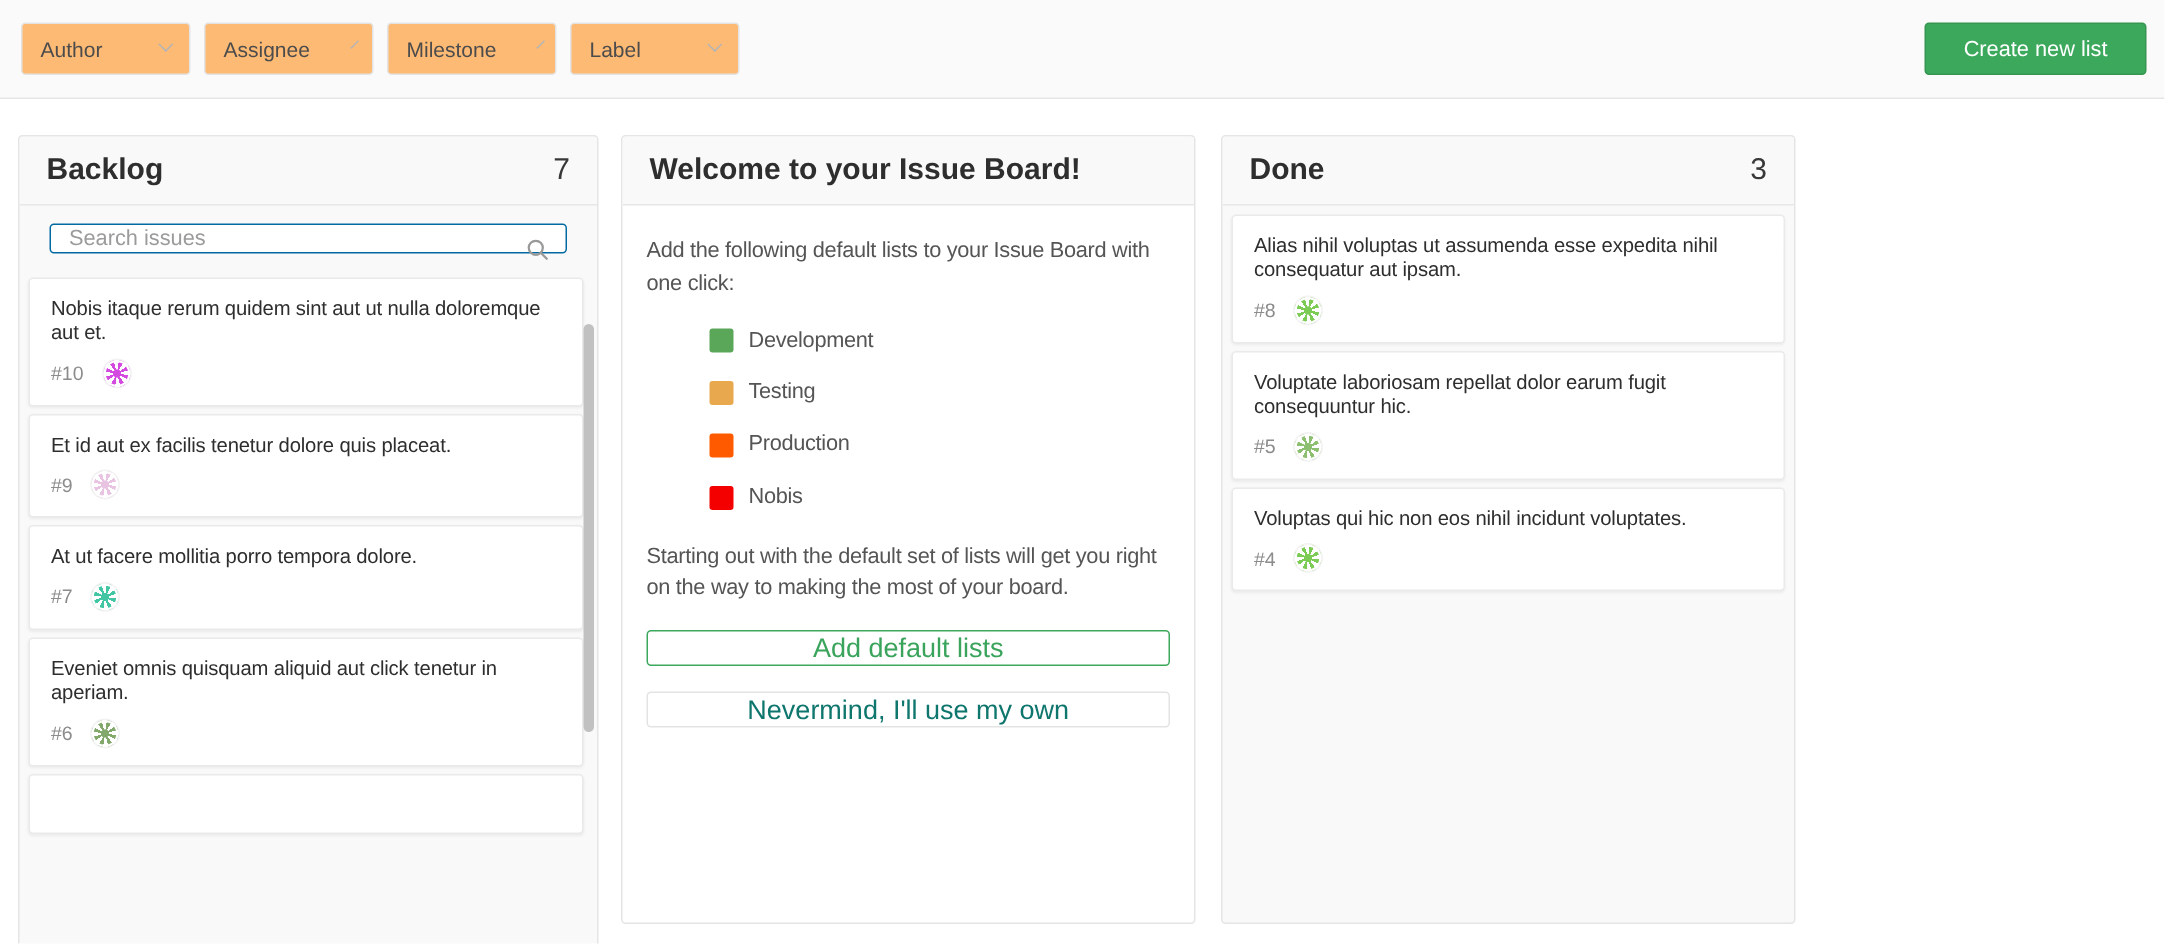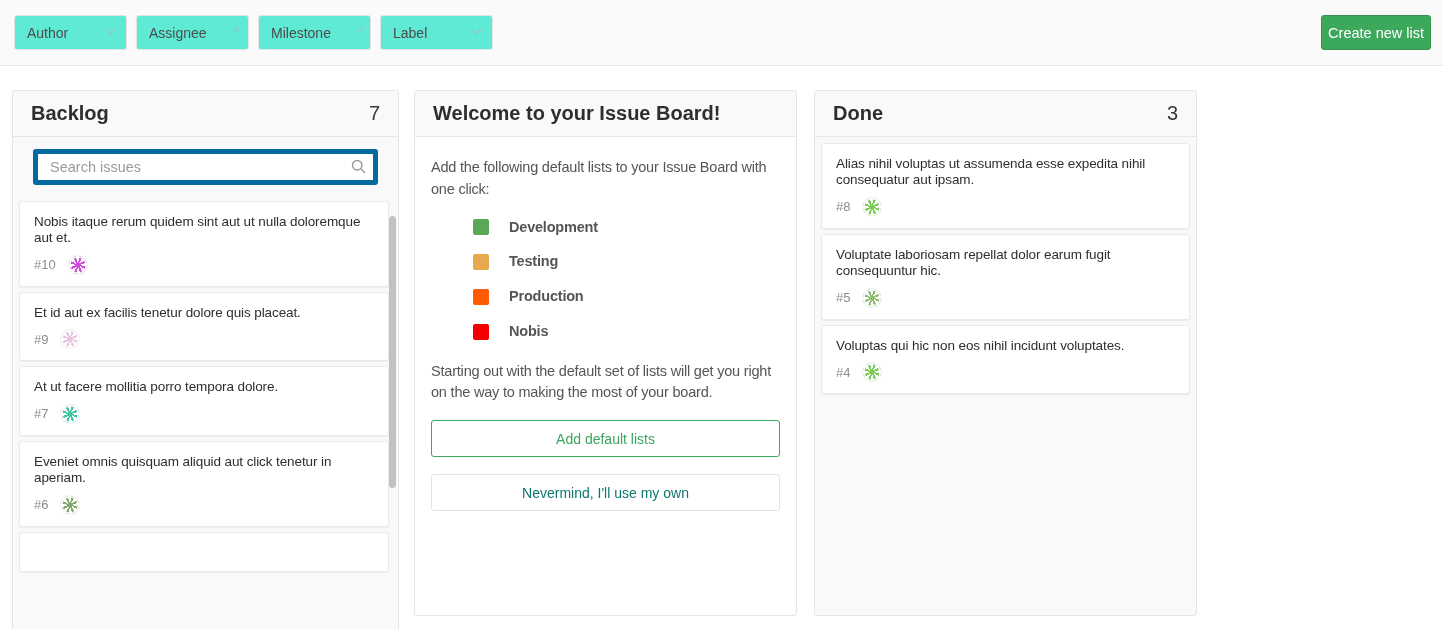--- a/index.html
+++ b/index.html
@@ -10,7 +10,7 @@
   .topbar { position:absolute; top:0; left:0; width:1443px; height:66px;
     background:#fafafa; border-bottom:1px solid #e5e5e5; }
   .filters { position:absolute; left:14px; top:15px; display:flex; gap:9px; }
-  .dropdown { width:113px; height:35px; background:#5eead4; border:1px solid #e3e3e3;
+  .dropdown { width:113px; height:35px; background:#fdba74; border:1px solid #e3e3e3;
     border-radius:3px; display:flex; align-items:center; justify-content:space-between;
     padding:0 12px; font-size:14px; color:#4c4c4c; cursor:pointer;gap:29px; }
   .chev { width:7px; height:7px; border-right:1.5px solid #b5b5b5;

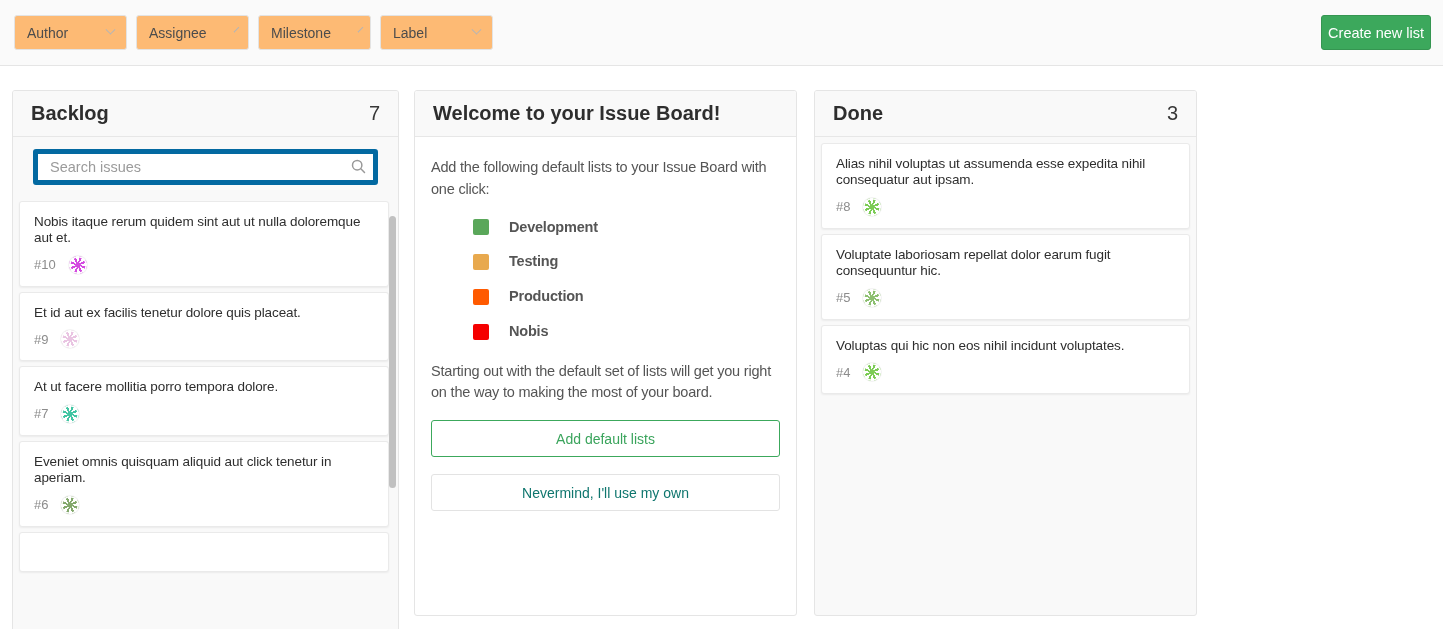--- a/index.html
+++ b/index.html
@@ -15,7 +15,7 @@
     padding:0 12px; font-size:14px; color:#4c4c4c; cursor:pointer;gap:29px; }
   .chev { width:7px; height:7px; border-right:1.5px solid #b5b5b5;
     border-bottom:1.5px solid #b5b5b5; transform:rotate(45deg) translate(-2px,-2px); }
-  .btn-create { position:absolute; right:12px; top:15px; height:35px; padding:0 6px;
+  .btn-create { position:absolute; right:12px; top:15px; height:35px; padding:0 25px;
     background:#3ca85c; border:1px solid #359551; border-radius:3px; color:#fff;
     font-size:14.5px; font-family:inherit; cursor:pointer; }
 

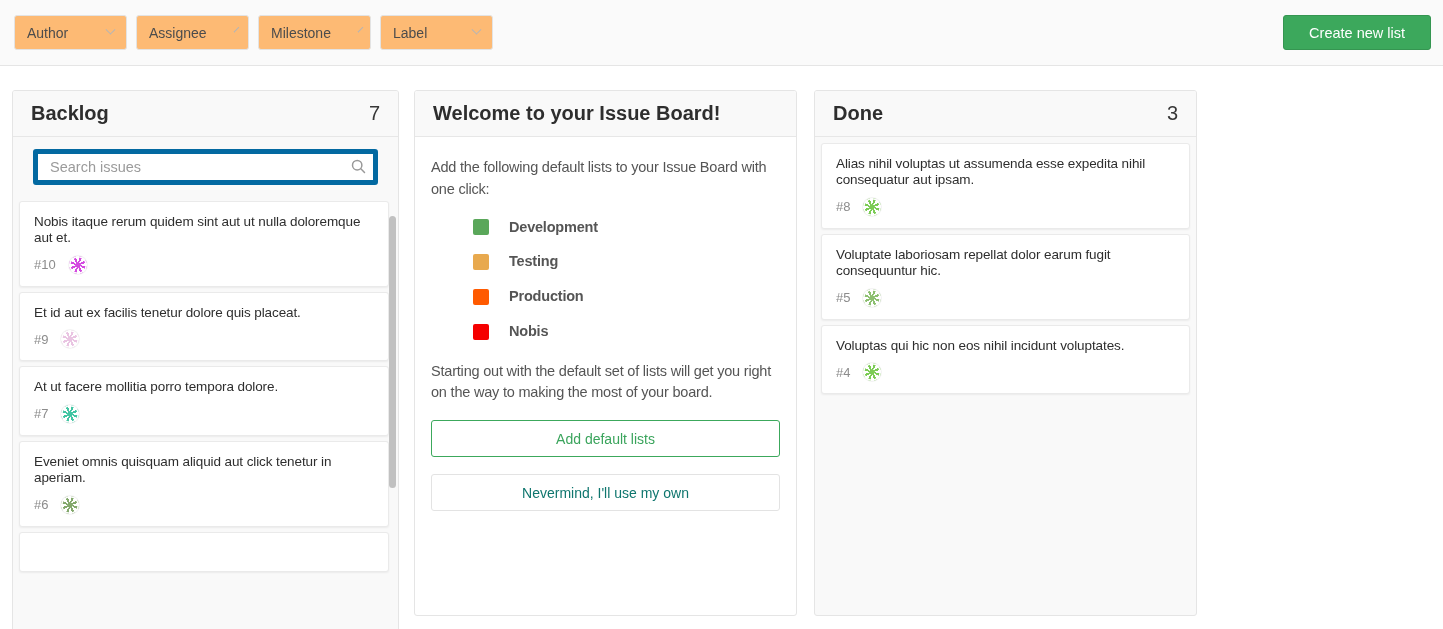--- a/index.html
+++ b/index.html
@@ -34,7 +34,7 @@
 
   
   .search-wrap { padding:12px 20px 10px 20px; position:relative; }
-  .search-input { width:100%; height:36px; background:#fff; border:5px solid #0369a1;
+  .search-input { width:100%; height:20px; background:#fff; border:1px solid #0369a1;
     border-radius:3px; padding:0 34px 0 12px; font-size:14.5px; color:#444;
     font-family:inherit; outline:none; }
   .search-input::placeholder { color:#9b9b9b; }

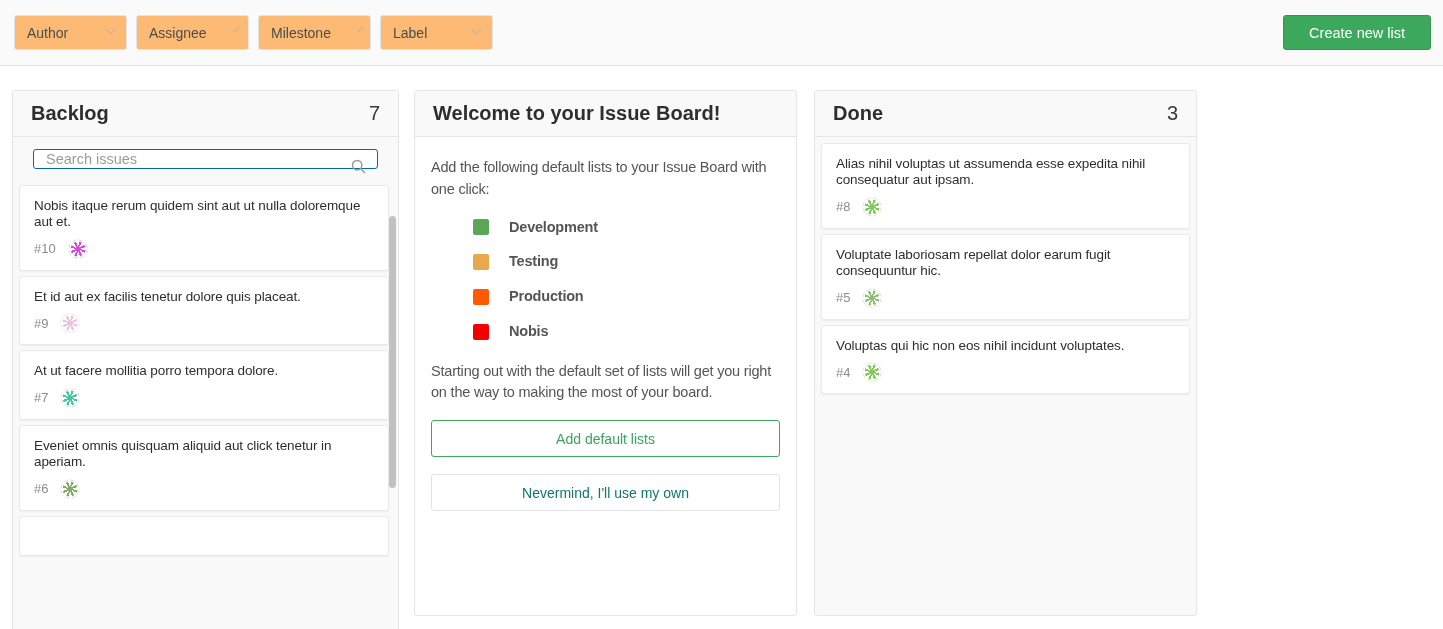--- a/index.html
+++ b/index.html
@@ -65,7 +65,7 @@
   .welcome-body { padding:20px 16px; font-size:14.5px; letter-spacing:-0.2px;
     color:#555; line-height:1.5; }
   .default-labels { list-style:none; margin:16px 0 18px 0; padding-left:42px; }
-  .default-labels li { display:flex; align-items:center; gap:20px; margin:12px 0 13px 0;font-weight:bold; }
+  .default-labels li { display:flex; align-items:center; gap:10px; margin:12px 0 13px 0; }
   .label-sq { width:16px; height:16px; border-radius:2px; flex:none; }
   .btn-block { display:block; width:100%; height:37px; border-radius:3px;
     background:#fff; font-size:14px; font-family:inherit; cursor:pointer; }

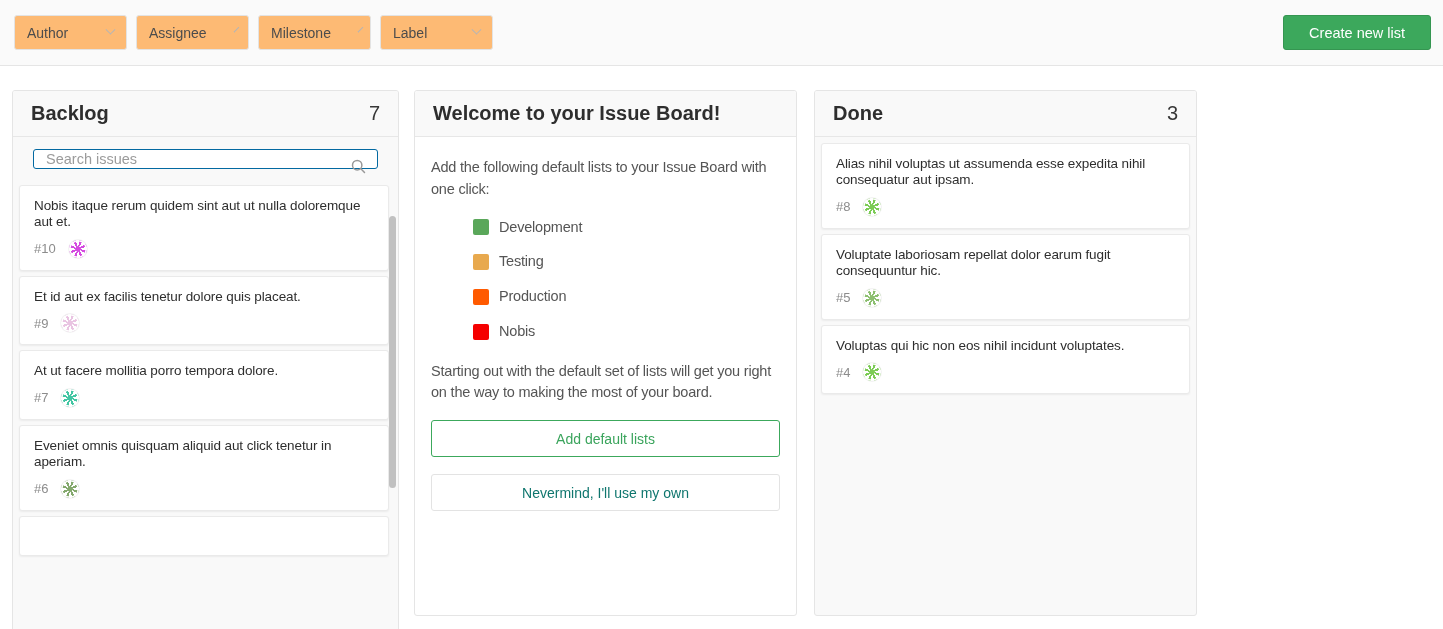--- a/index.html
+++ b/index.html
@@ -67,8 +67,8 @@
   .default-labels { list-style:none; margin:16px 0 18px 0; padding-left:42px; }
   .default-labels li { display:flex; align-items:center; gap:10px; margin:12px 0 13px 0; }
   .label-sq { width:16px; height:16px; border-radius:2px; flex:none; }
-  .btn-block { display:block; width:100%; height:37px; border-radius:3px;
-    background:#fff; font-size:14px; font-family:inherit; cursor:pointer; }
+  .btn-block { display:block; width:100%; height:24px; border-radius:3px;
+    background:#fff; font-size:18px; font-family:inherit; cursor:pointer; }
   .btn-add { margin-top:16px; border:1px solid #3ca85c; color:#3aa45c; }
   .btn-dismiss { margin-top:17px; border:1px solid #e3e3e3; color:#0f766e; }
 </style>

